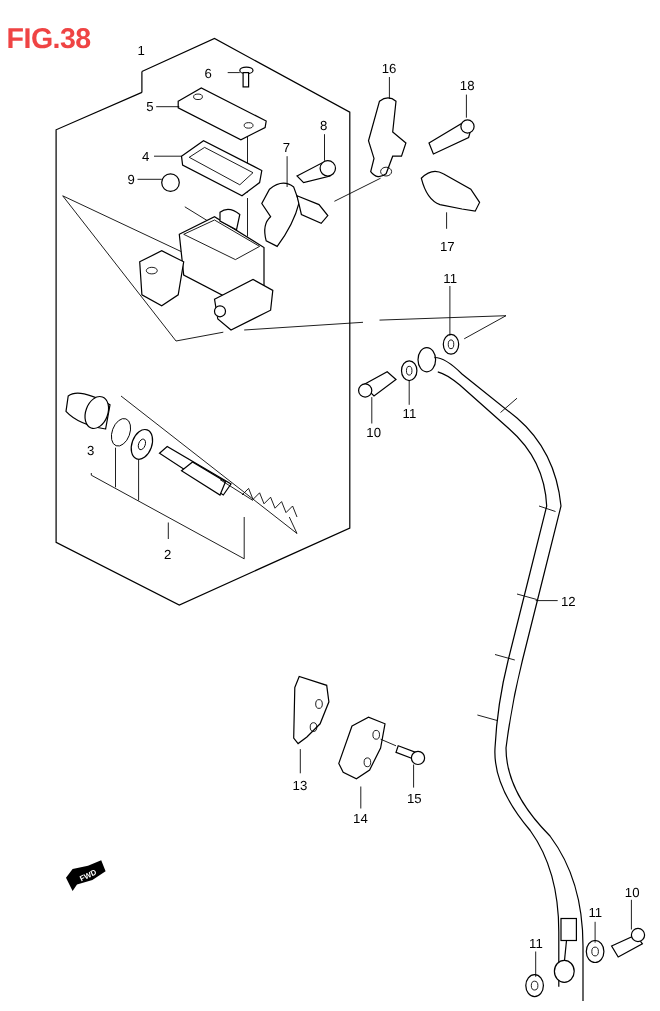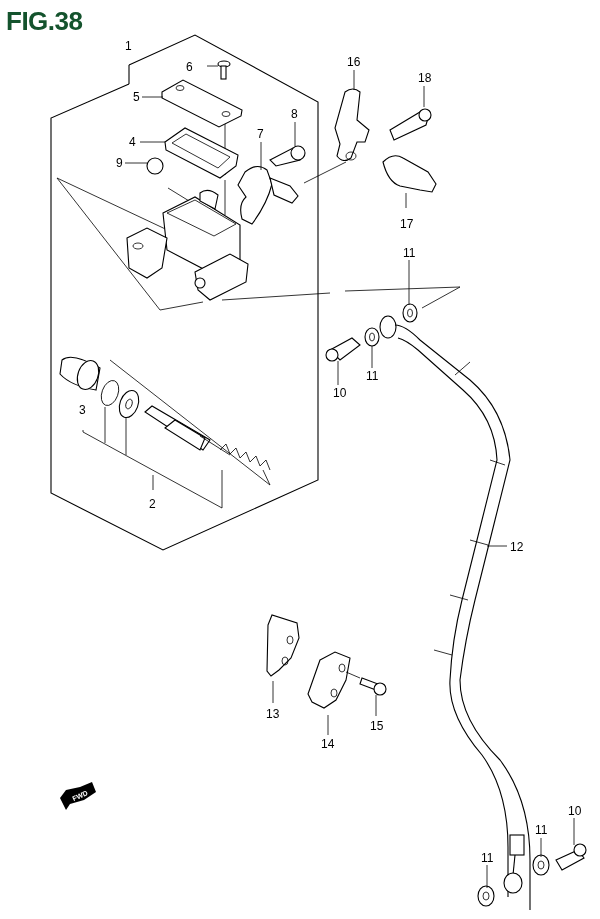--- a/index.html
+++ b/index.html
@@ -4,7 +4,7 @@
 <style>
   html, body { margin:0; padding:0; background:#ffffff; }
   body { width:600px; height:919px; position:relative; overflow:hidden; font-family:"Liberation Sans", sans-serif; }
-  #fig-title { position:absolute; left:6px; top:6px; font-size:26px; font-weight:bold; color:#14532d; letter-spacing:-0.5px; }
+  #fig-title { position:absolute; left:6px; top:20px; font-size:26px; font-weight:bold; color:#ef4444; letter-spacing:-0.5px; }
   svg#diagram { position:absolute; left:0; top:0; }
   svg text { font-family:"Liberation Sans", sans-serif; font-size:12px; fill:#000; }
   .ln { stroke:#000; stroke-width:1.1; fill:none; }

